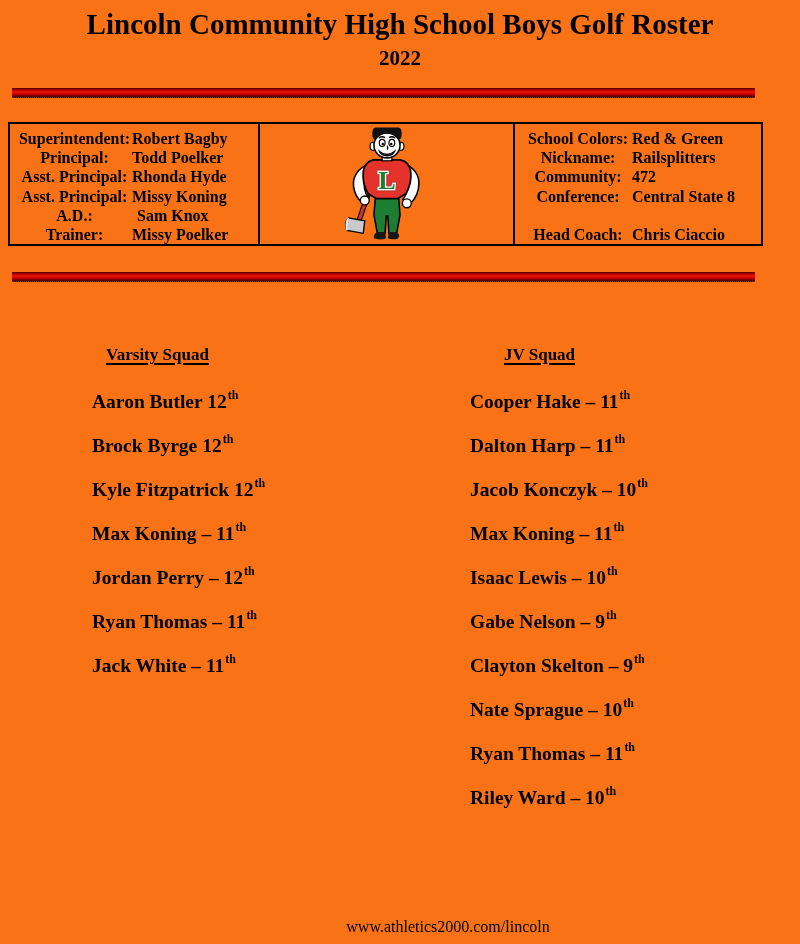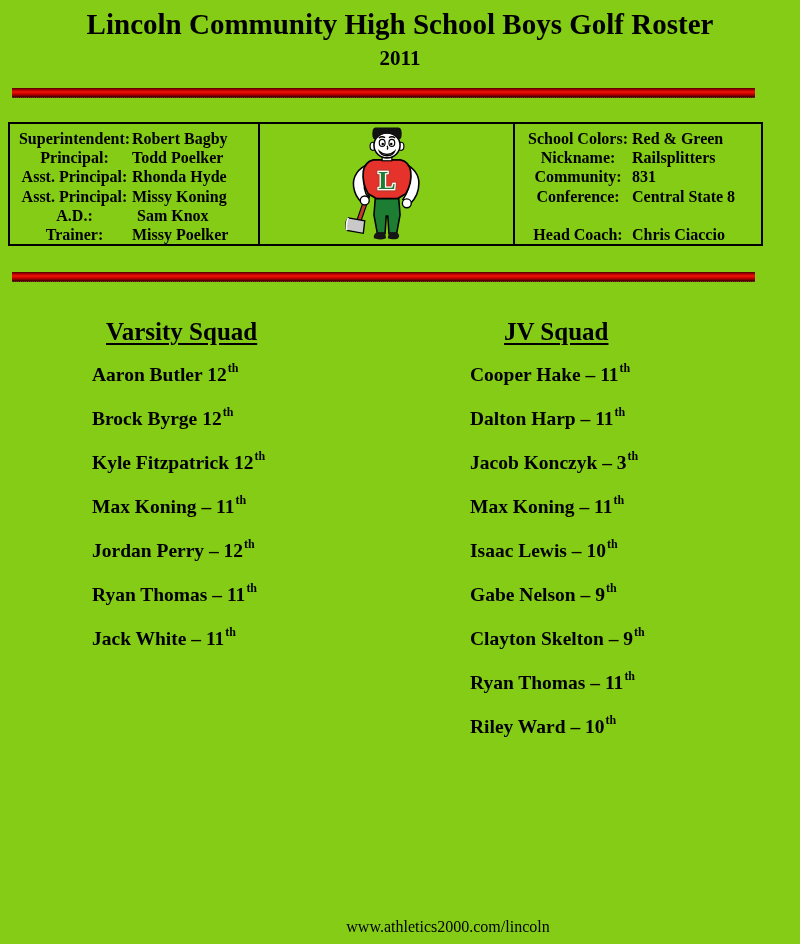--- a/index.html
+++ b/index.html
@@ -6,7 +6,7 @@
   .page{
     position:relative;
     width:800px;height:944px;
-    background:#84cc16;
+    background:#f97316;
     font-family:"Liberation Serif","DejaVu Serif",serif;
     color:#000;
     overflow:hidden;

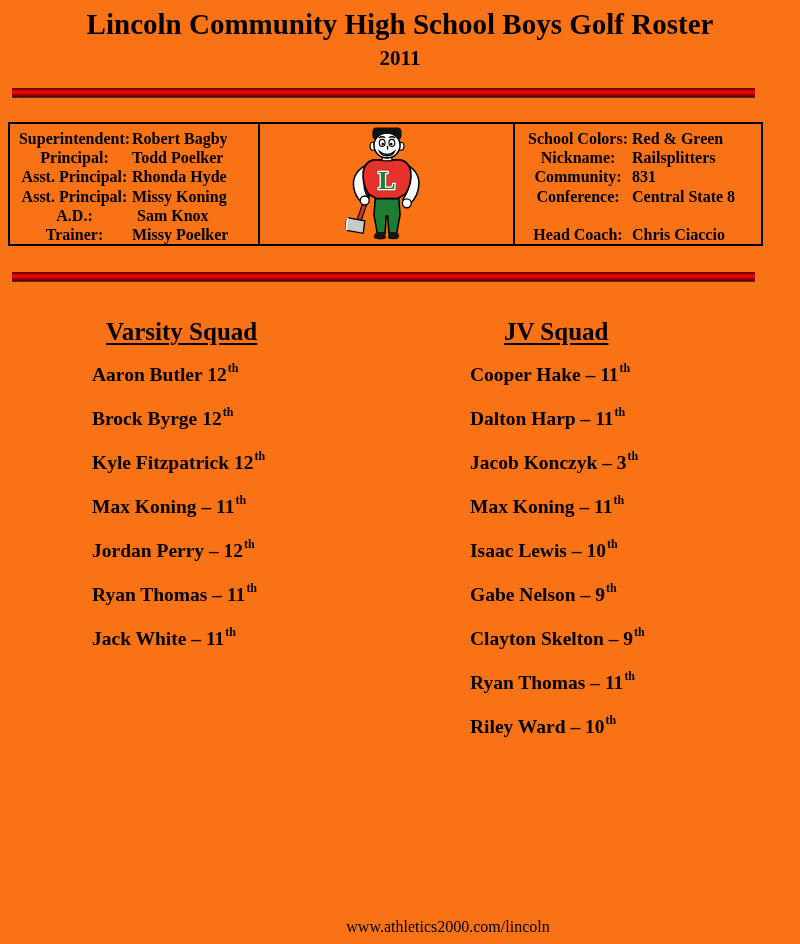--- a/index.html
+++ b/index.html
@@ -69,7 +69,7 @@
 <div class="page">
 
   <h1 class="page-title">Lincoln Community High School Boys Golf Roster</h1>
-  <div class="page-year">2011</div>
+  <div class="page-year">2022</div>
 
   <div class="red-bar bar-top"></div>
 

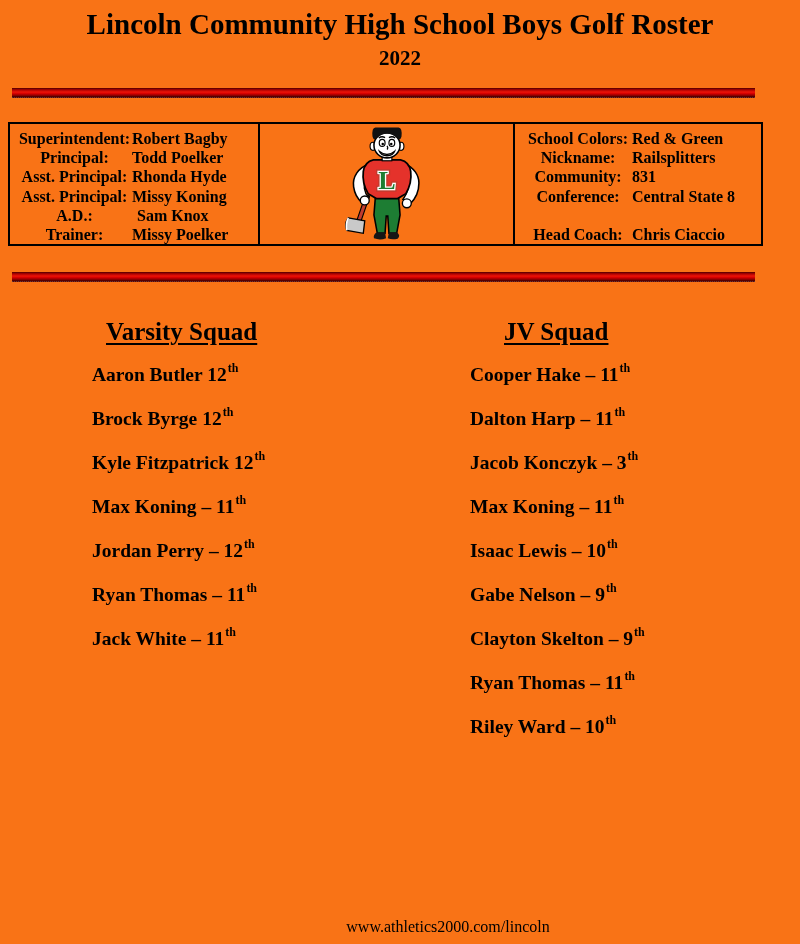--- a/index.html
+++ b/index.html
@@ -161,7 +161,7 @@
       </div>
       <div class="info-row">
         <span class="info-label">Community:</span>
-        <span class="info-value">831</span>
+        <span class="info-value">472</span>
       </div>
       <div class="info-row">
         <span class="info-label">Conference:</span>

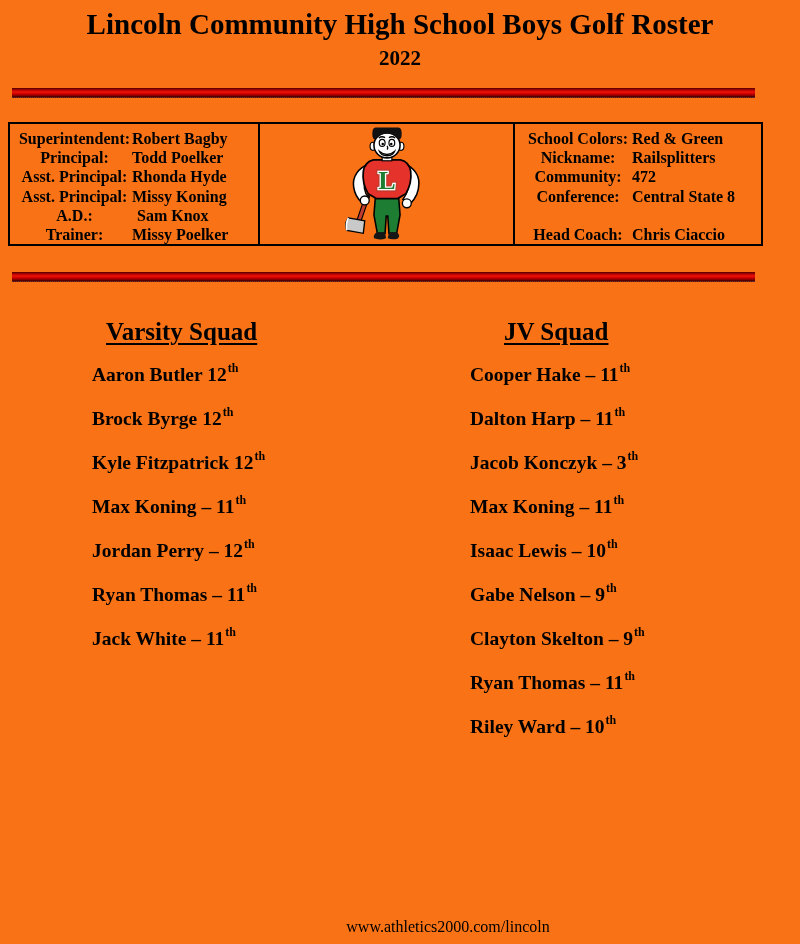--- a/index.html
+++ b/index.html
@@ -49,10 +49,11 @@
   .jv-col{left:470px;width:300px;}
   .squad-heading{
     height:44px;
-    font-size:25px;font-weight:bold;
+    font-size:17px;font-weight:bold;
     text-decoration:underline;
     text-decoration-thickness:2px;
     text-underline-offset:3px;
+    margin-top:27px;
   }
   .varsity-col .squad-heading{padding-left:14px;}
   .jv-col .squad-heading{padding-left:34px;}

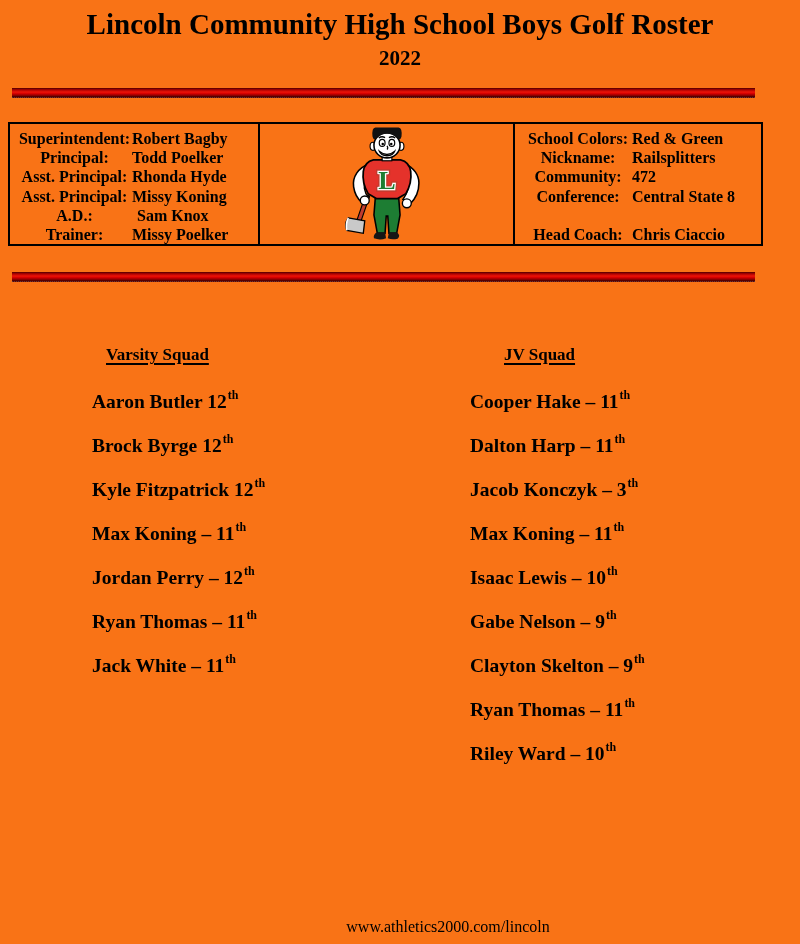--- a/index.html
+++ b/index.html
@@ -195,7 +195,7 @@
       <div class="squad-heading">JV Squad</div>
       <div class="player-row"><span>Cooper Hake – 11</span><sup>th</sup></div>
       <div class="player-row"><span>Dalton Harp – 11</span><sup>th</sup></div>
-      <div class="player-row"><span>Jacob Konczyk – 3</span><sup>th</sup></div>
+      <div class="player-row"><span>Jacob Konczyk – 10</span><sup>th</sup></div>
       <div class="player-row"><span>Max Koning – 11</span><sup>th</sup></div>
       <div class="player-row"><span>Isaac Lewis – 10</span><sup>th</sup></div>
       <div class="player-row"><span>Gabe Nelson – 9</span><sup>th</sup></div>

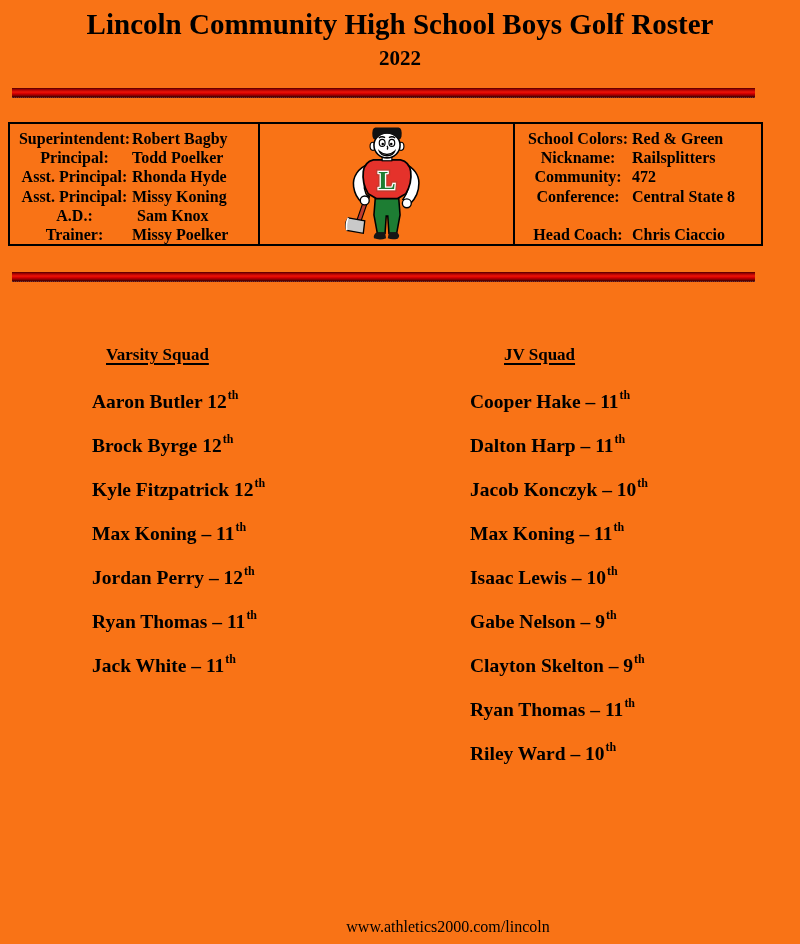--- a/index.html
+++ b/index.html
@@ -200,6 +200,7 @@
       <div class="player-row"><span>Isaac Lewis – 10</span><sup>th</sup></div>
       <div class="player-row"><span>Gabe Nelson – 9</span><sup>th</sup></div>
       <div class="player-row"><span>Clayton Skelton – 9</span><sup>th</sup></div>
+      <div class="player-row"><span>Nate Sprague – 10</span><sup>th</sup></div>
       <div class="player-row"><span>Ryan Thomas – 11</span><sup>th</sup></div>
       <div class="player-row"><span>Riley Ward – 10</span><sup>th</sup></div>
     </div>

